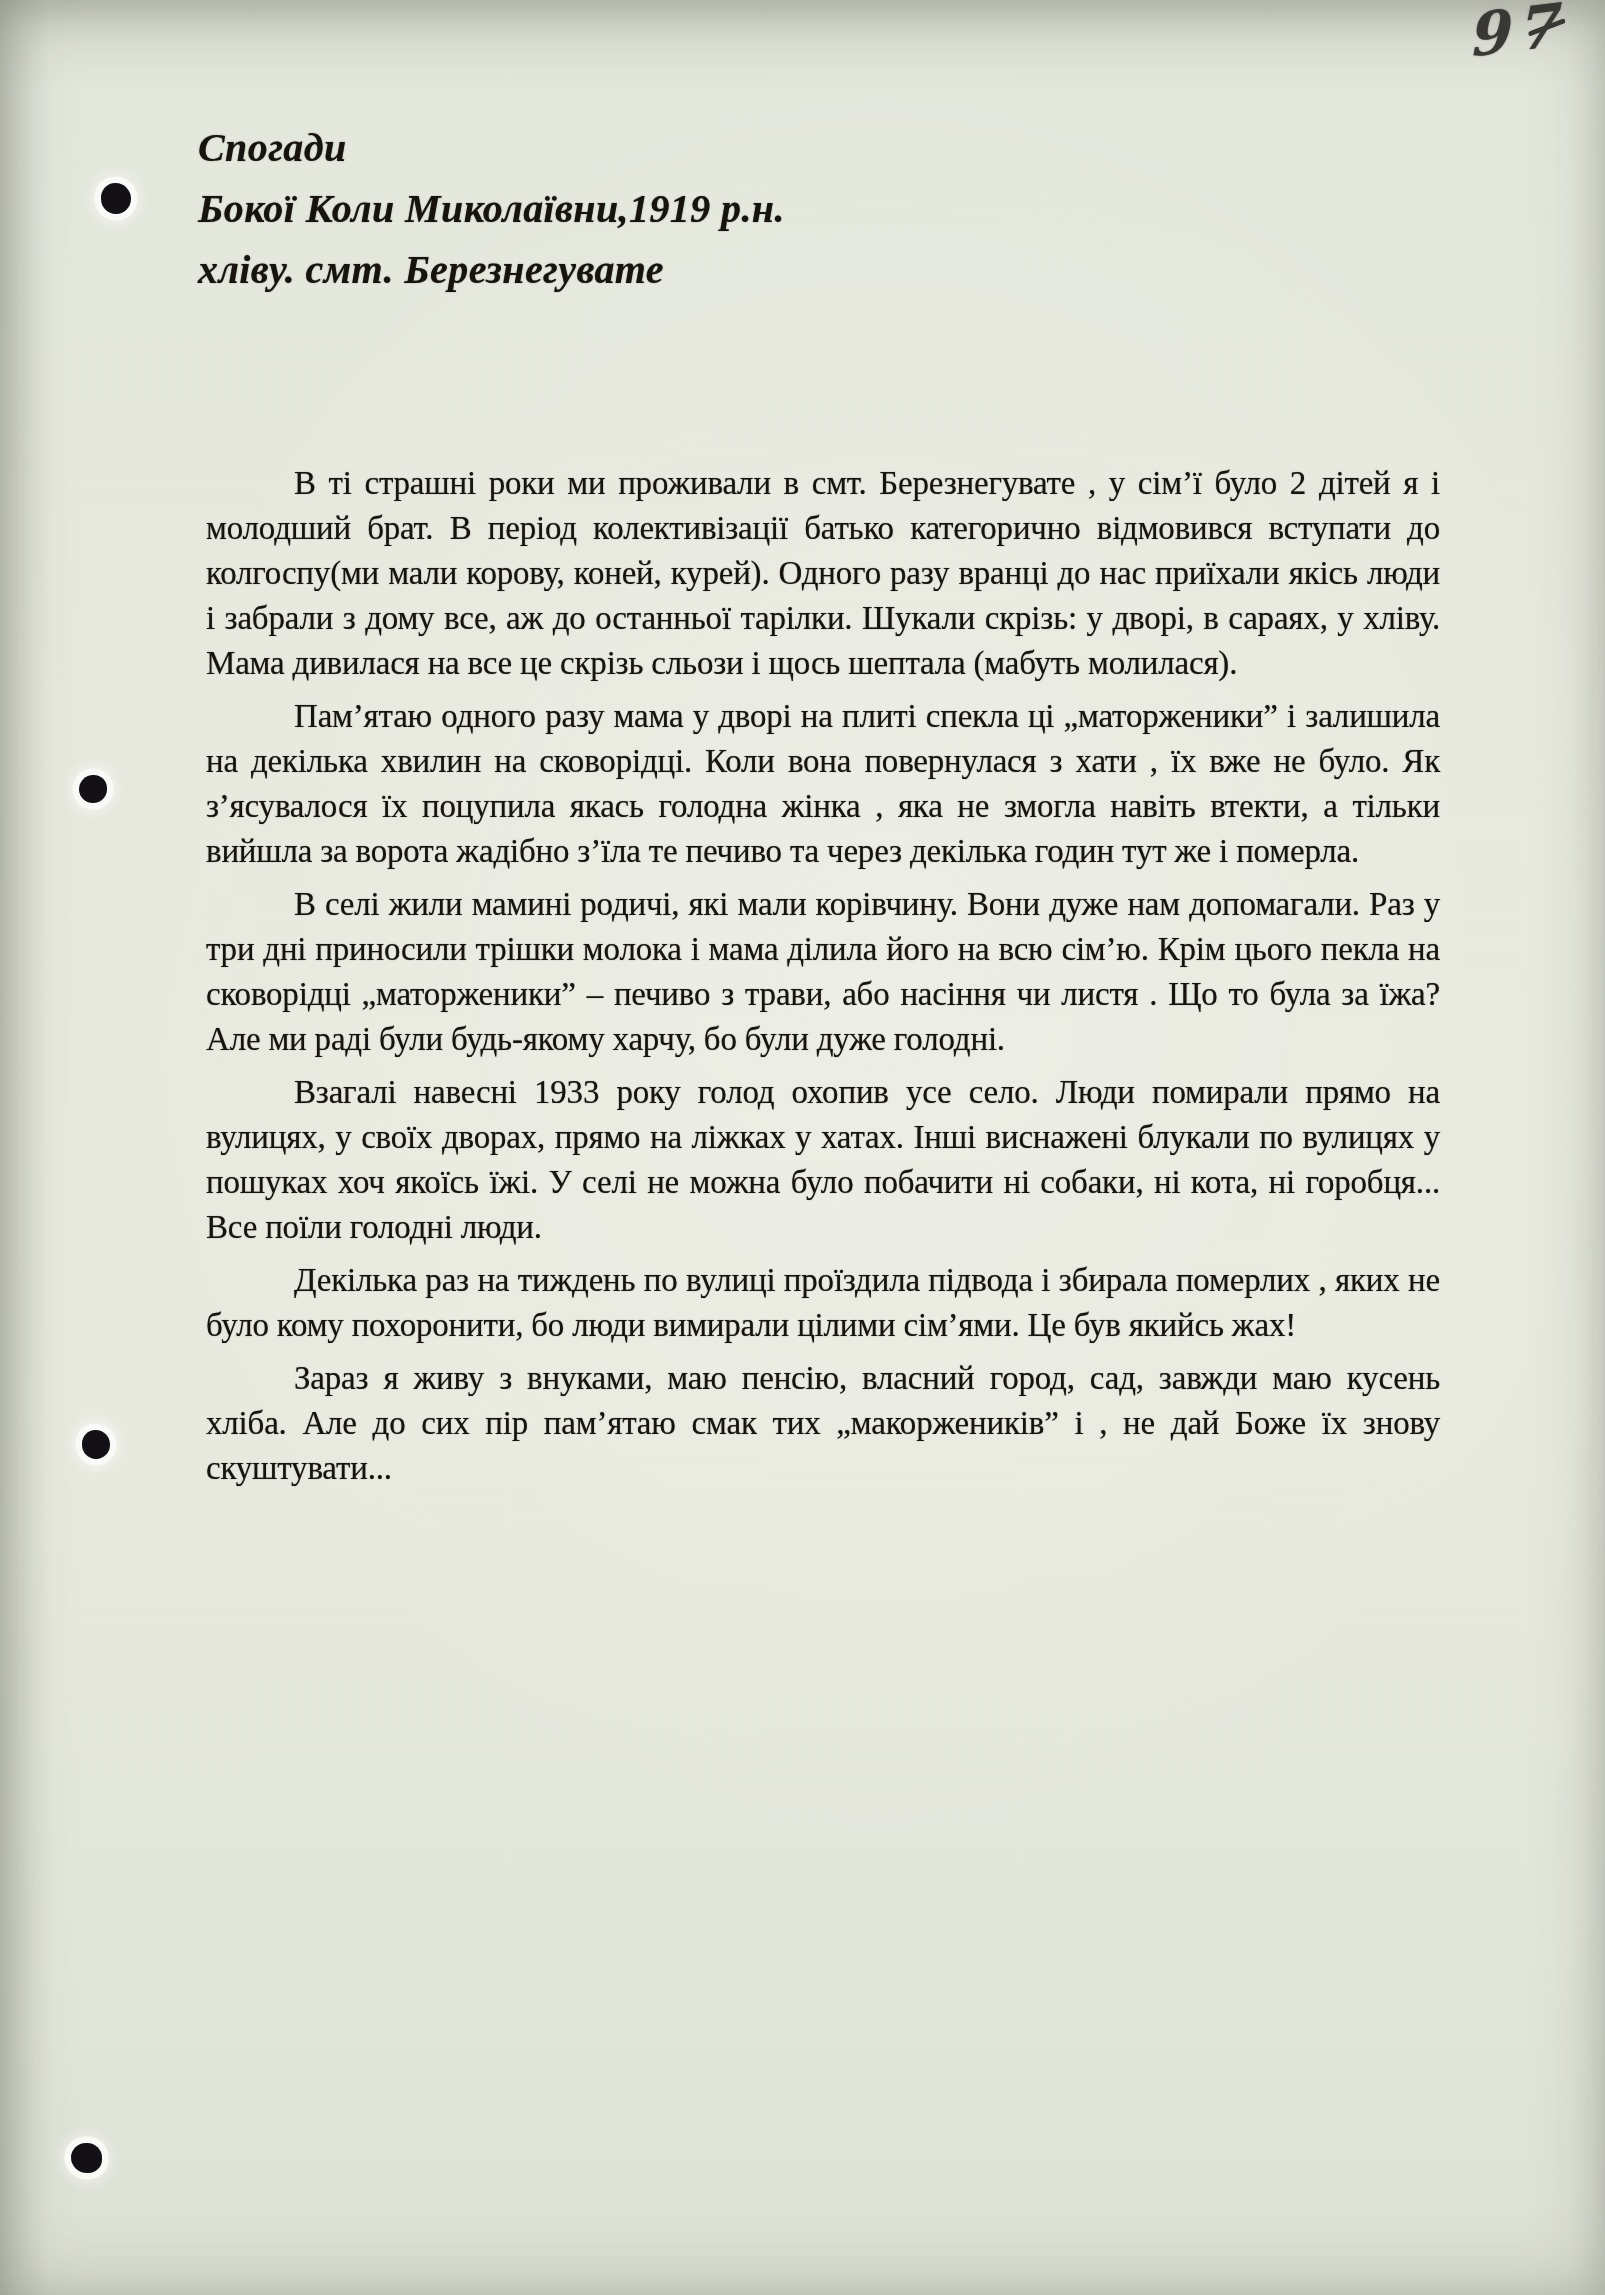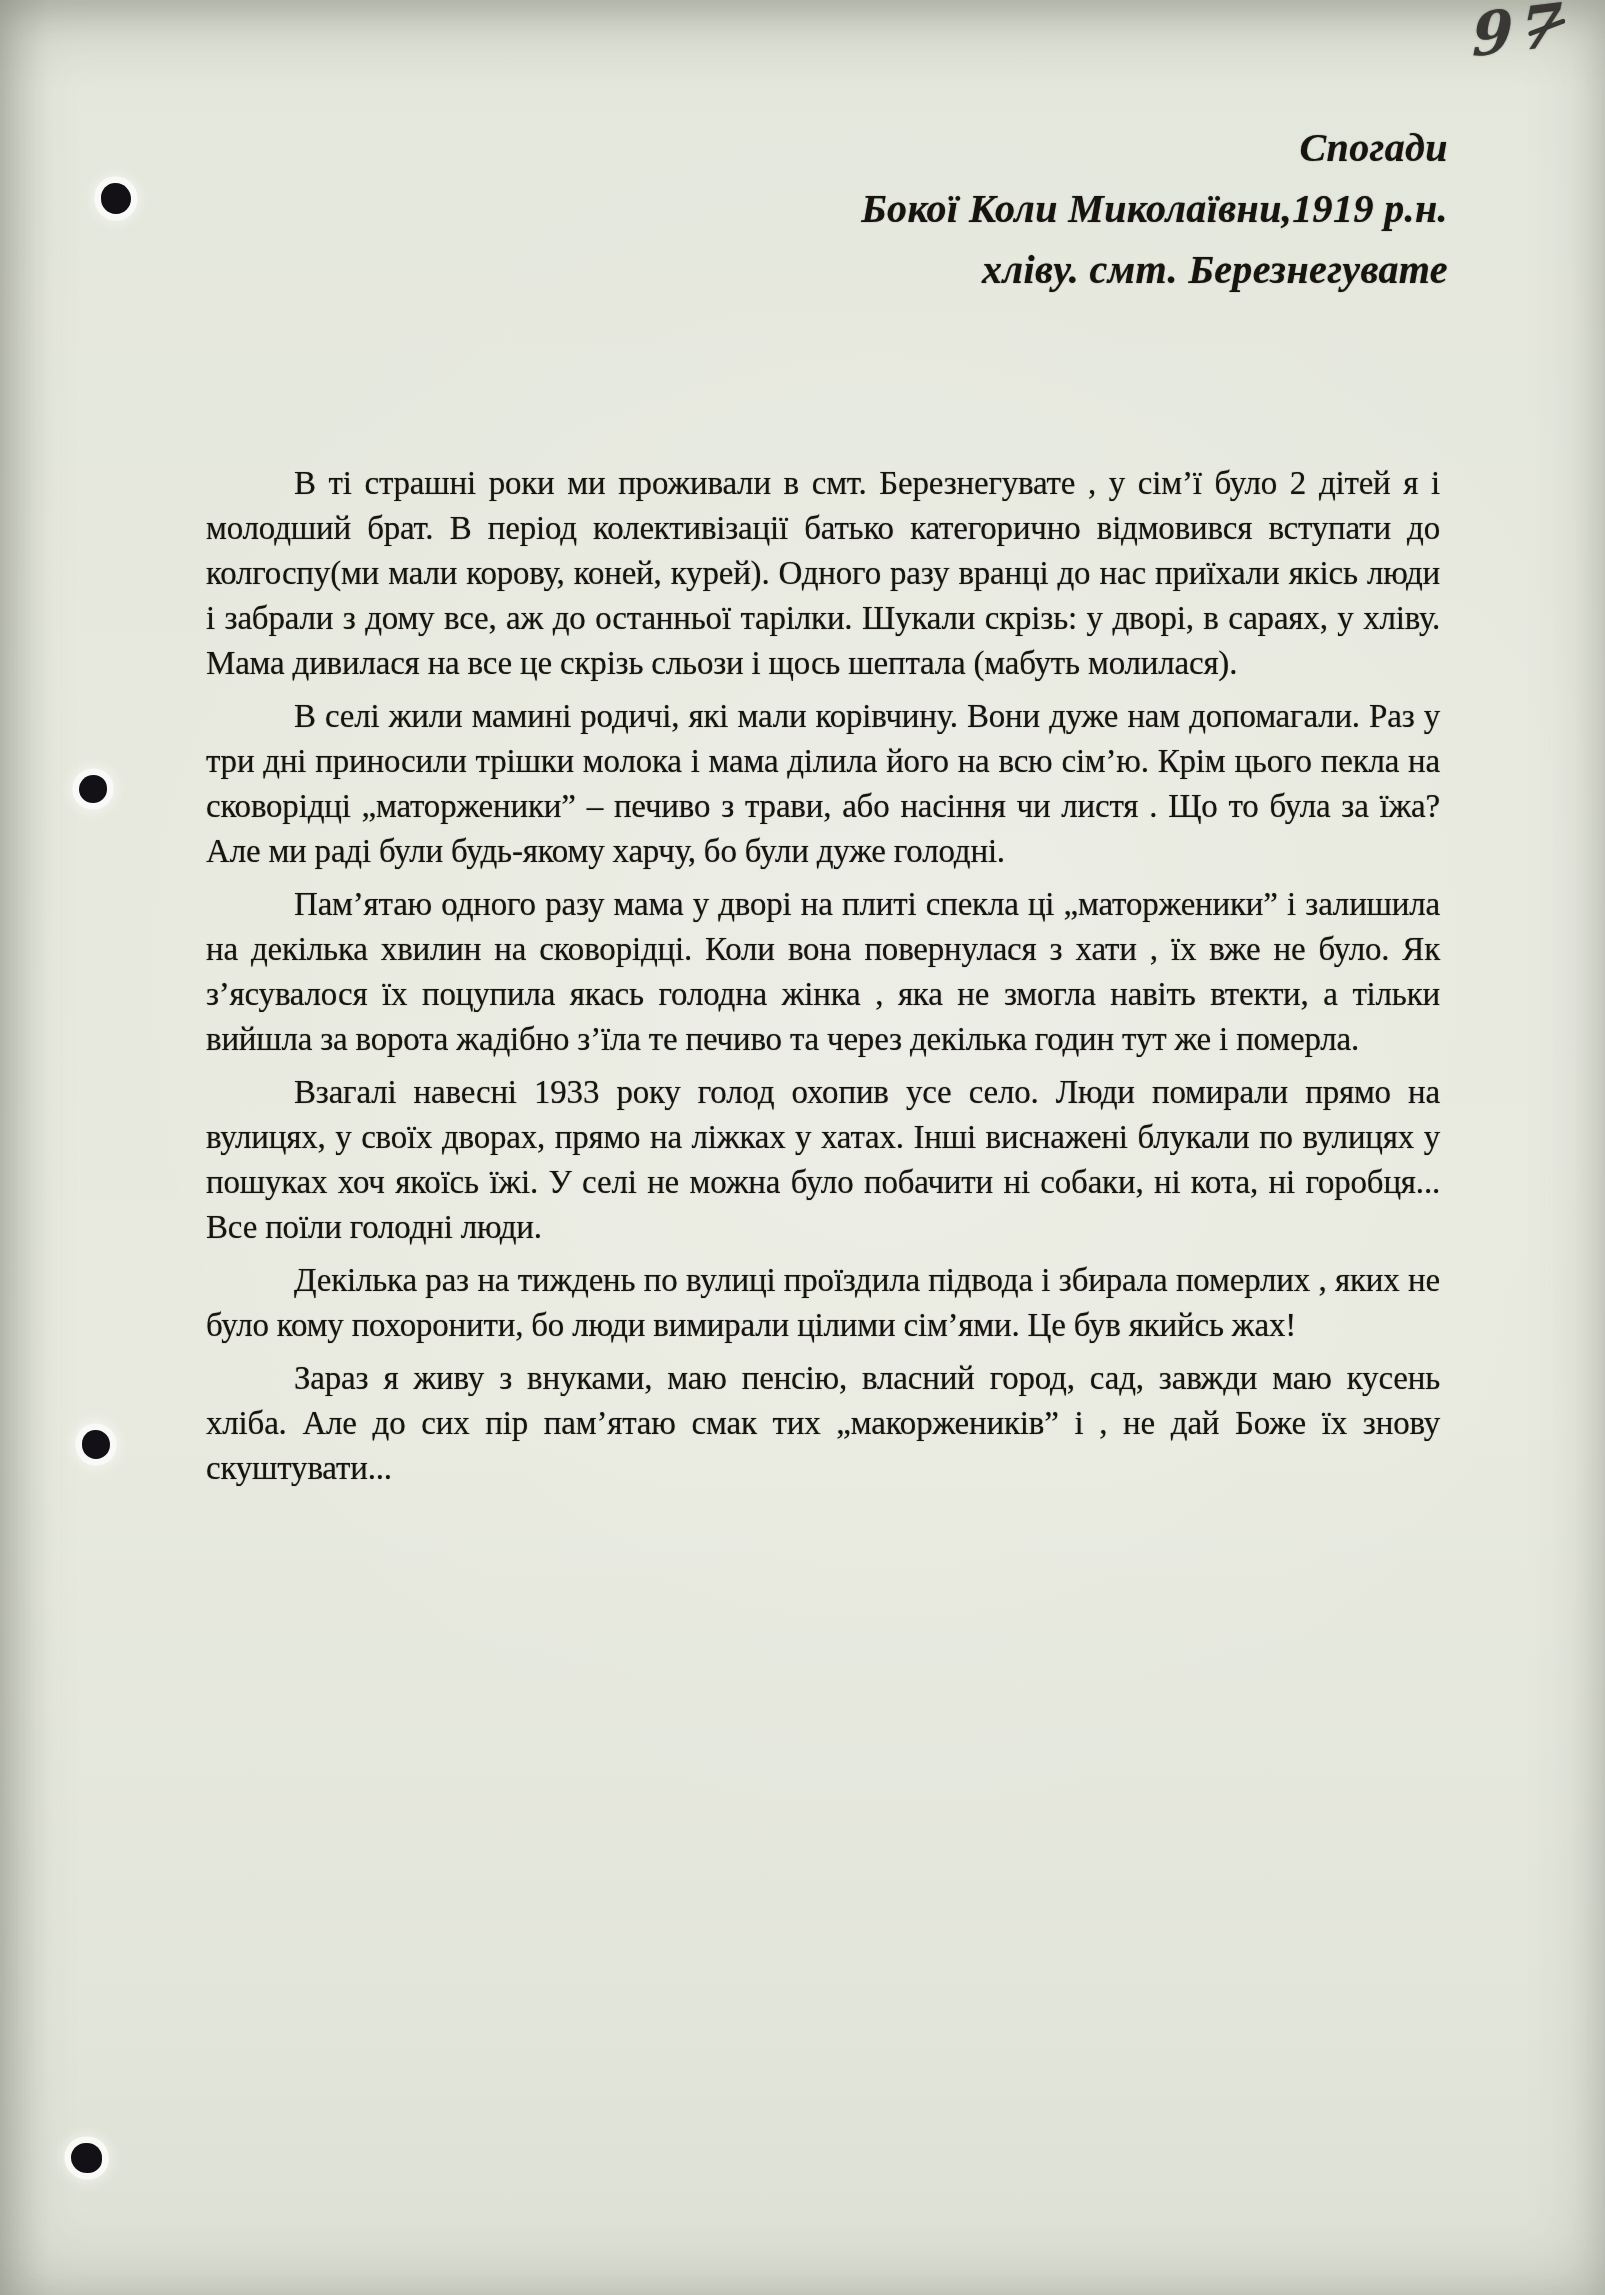--- a/index.html
+++ b/index.html
@@ -78,7 +78,7 @@
     left: 198px;
     top: 117px;
     width: 1250px;
-    text-align: right;
+    text-align: left;
     font-weight: bold;
     font-style: italic;
     font-size: 40px;

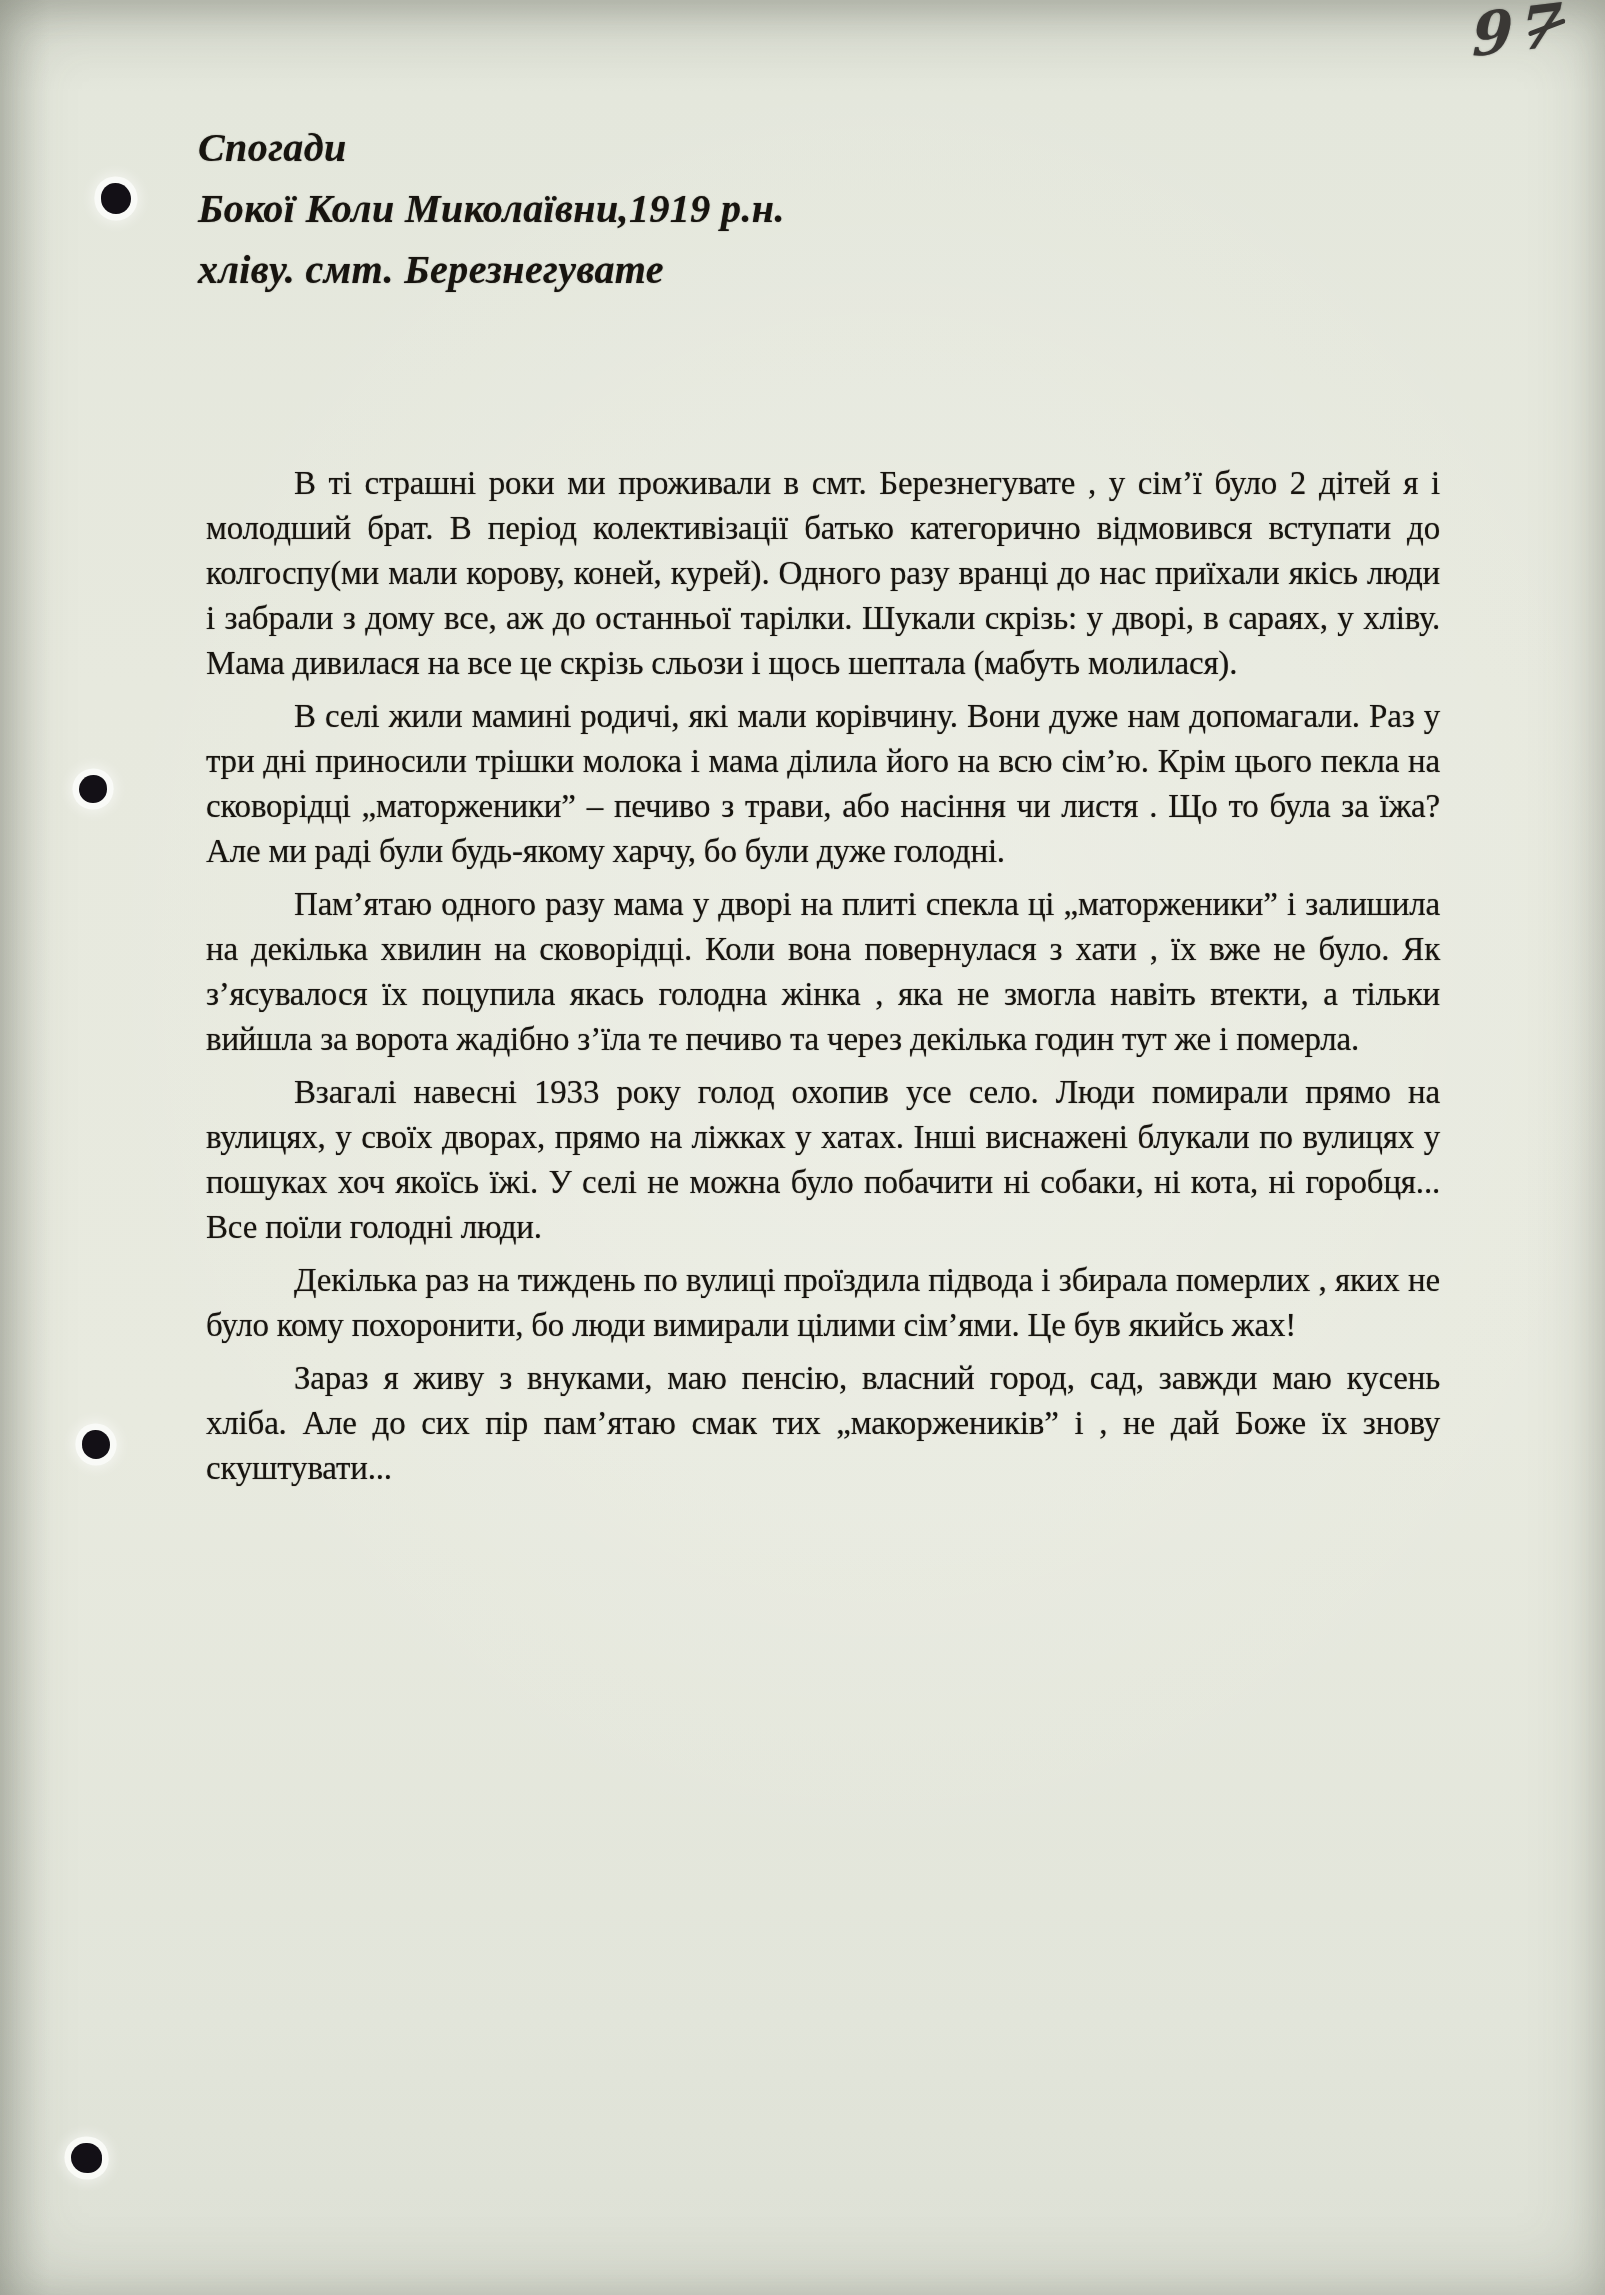--- a/index.html
+++ b/index.html
@@ -126,8 +126,8 @@
 
   <main class="bodytext">
     <p>В ті страшні роки ми проживали в смт. Березнегувате , у сім’ї було 2 дітей я і молодший брат. В період колективізації батько категорично відмовився вступати до колгоспу(ми мали корову, коней, курей). Одного разу вранці до нас приїхали якісь люди і забрали з дому все, аж до останньої тарілки. Шукали скрізь: у дворі, в сараях, у хліву. Мама дивилася на все це скрізь сльози і щось шептала (мабуть молилася).</p>
+    <p>Пам’ятаю одного разу мама у дворі на плиті спекла ці „маторженики” і залишила на декілька хвилин на сковорідці. Коли вона повернулася з хати , їх вже не було. Як з’ясувалося їх поцупила якась голодна жінка , яка не змогла навіть втекти, а тільки вийшла за ворота жадібно з’їла те печиво та через декілька годин тут же і померла.</p>
     <p>В селі жили мамині родичі, які мали корівчину. Вони дуже нам допомагали. Раз у три дні приносили трішки молока і мама ділила його на всю сім’ю. Крім цього пекла на сковорідці „маторженики” – печиво з трави, або насіння чи листя . Що то була за їжа? Але ми раді були будь-якому харчу, бо були дуже голодні.</p>
-    <p>Пам’ятаю одного разу мама у дворі на плиті спекла ці „маторженики” і залишила на декілька хвилин на сковорідці. Коли вона повернулася з хати , їх вже не було. Як з’ясувалося їх поцупила якась голодна жінка , яка не змогла навіть втекти, а тільки вийшла за ворота жадібно з’їла те печиво та через декілька годин тут же і померла.</p>
     <p>Взагалі навесні 1933 року голод охопив усе село. Люди помирали прямо на вулицях, у своїх дворах, прямо на ліжках у хатах. Інші виснажені блукали по вулицях у пошуках хоч якоїсь їжі. У селі не можна було побачити ні собаки, ні кота, ні горобця... Все поїли голодні люди.</p>
     <p>Декілька раз на тиждень по вулиці проїздила підвода і збирала померлих , яких не було кому похоронити, бо люди вимирали цілими сім’ями. Це був якийсь жах!</p>
     <p>Зараз я живу з внуками, маю пенсію, власний город, сад, завжди маю кусень хліба. Але до сих пір пам’ятаю смак тих „макоржеників” і , не дай Боже їх знову скуштувати...</p>

